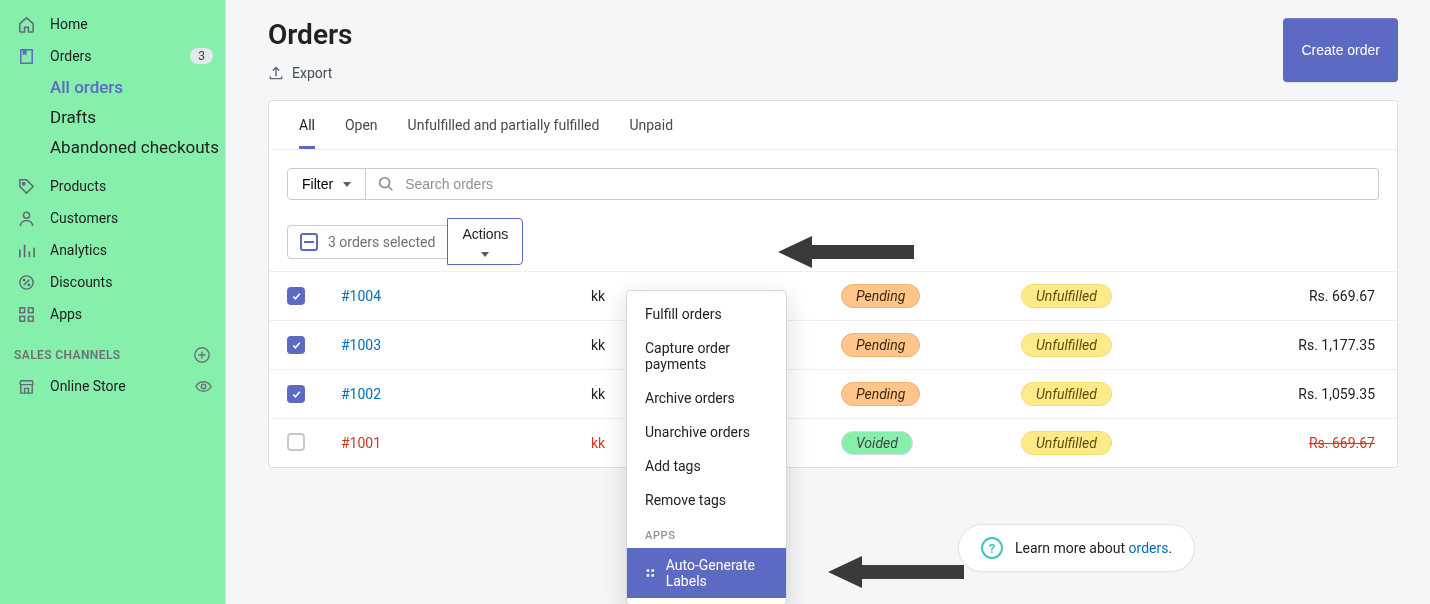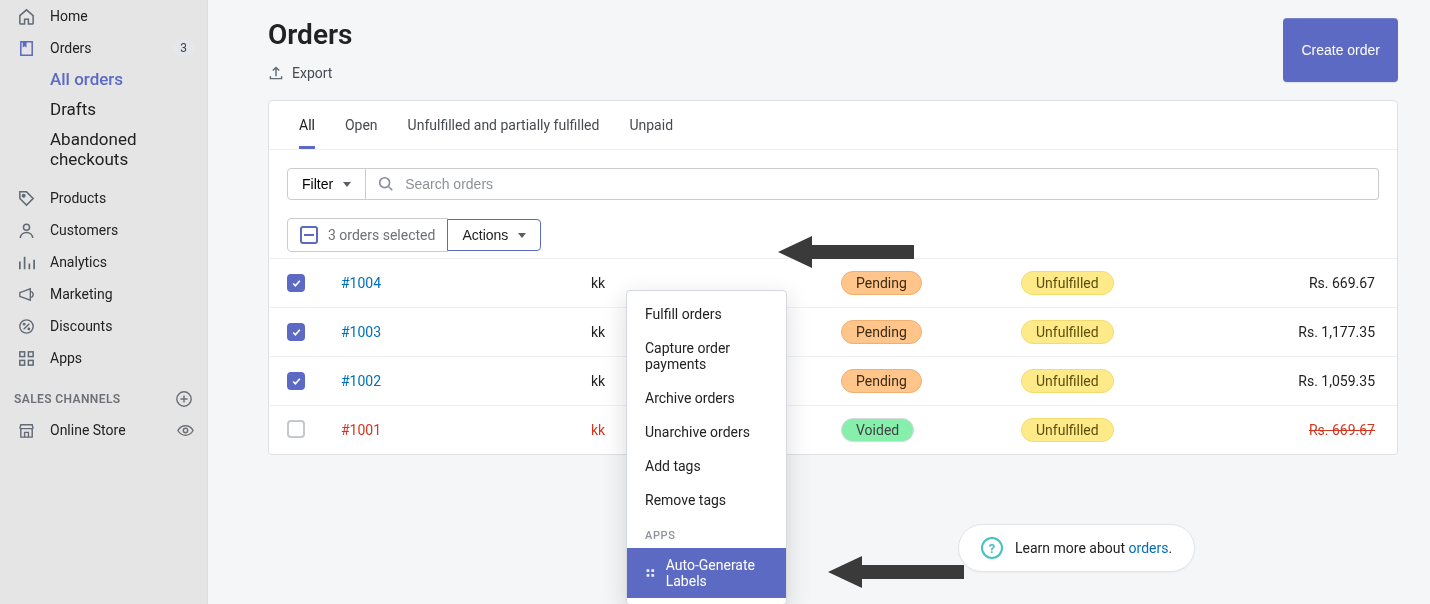--- a/index.html
+++ b/index.html
@@ -16,9 +16,10 @@
   .sidebar {
     position: absolute;
     left: 0; top: 0;
-    width: 208px; height: 100%;
+    width: 226px; height: 100%;
     border-right: 1px solid #dcdfe4;
-    background: #e5e5e5;
+    background: #86efac;
+    padding-top: 8px;
   }
   .nav-item {
     display: flex;

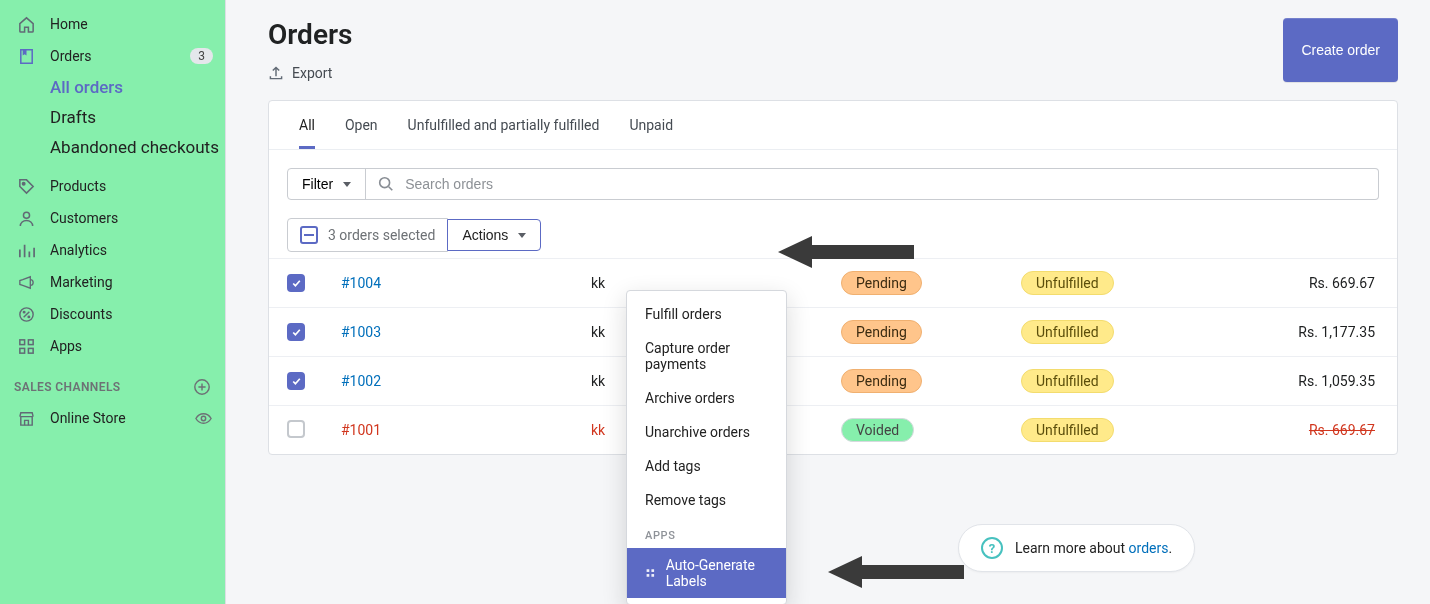--- a/index.html
+++ b/index.html
@@ -192,6 +192,7 @@
     cursor: pointer;
     color: #222;
     position: relative;
+    flex-direction: column;
   }
 
   

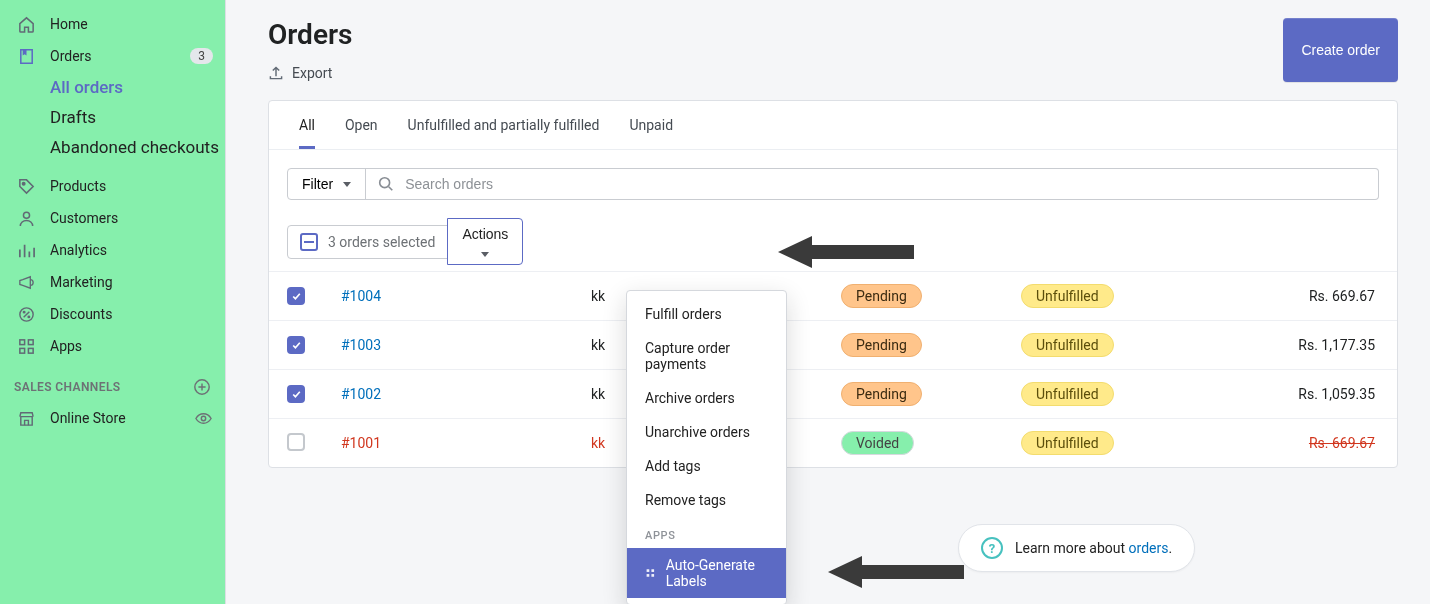--- a/index.html
+++ b/index.html
@@ -356,15 +356,6 @@
     <span>Analytics</span>
   </div>
 
-  <div class="nav-item">
-    <span class="icon-slot">
-      <svg width="19" height="19" viewBox="0 0 20 20" fill="none" stroke="currentColor" stroke-width="1.4">
-          <path d="M3 8v4l3 1 8 3V4L6 7z"></path>
-          <path d="M14 7a3 3 0 0 1 0 6"></path>
-        </svg>
-    </span>
-    <span>Marketing</span>
-  </div>
 
   <div class="nav-item">
     <span class="icon-slot">

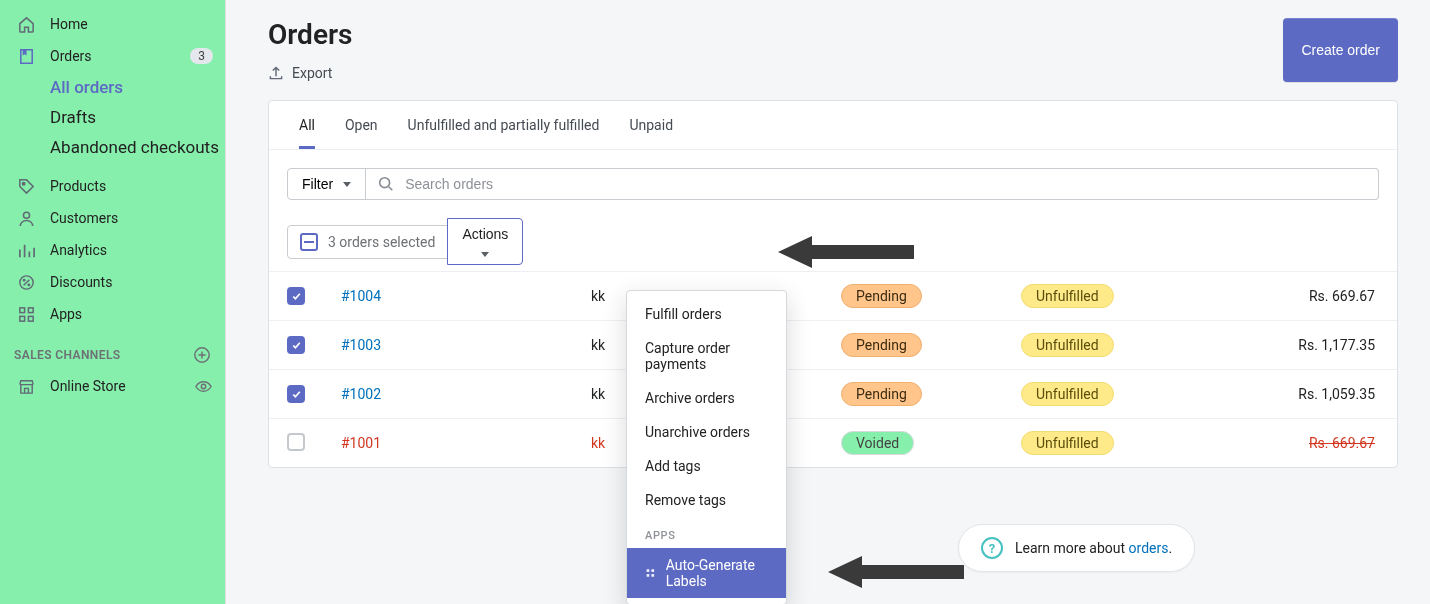--- a/index.html
+++ b/index.html
@@ -217,6 +217,7 @@
     padding: 3px 14px;
     border-radius: 999px;
     font-size: 14px;
+    font-style: italic;
   }
   .pill.pending { background: #ffc58b; color: #3b2b11; border: 1px solid #f0b070; }
   .pill.voided  { background: #86efac; color: #444; border: 1px solid #d6d9de; }

